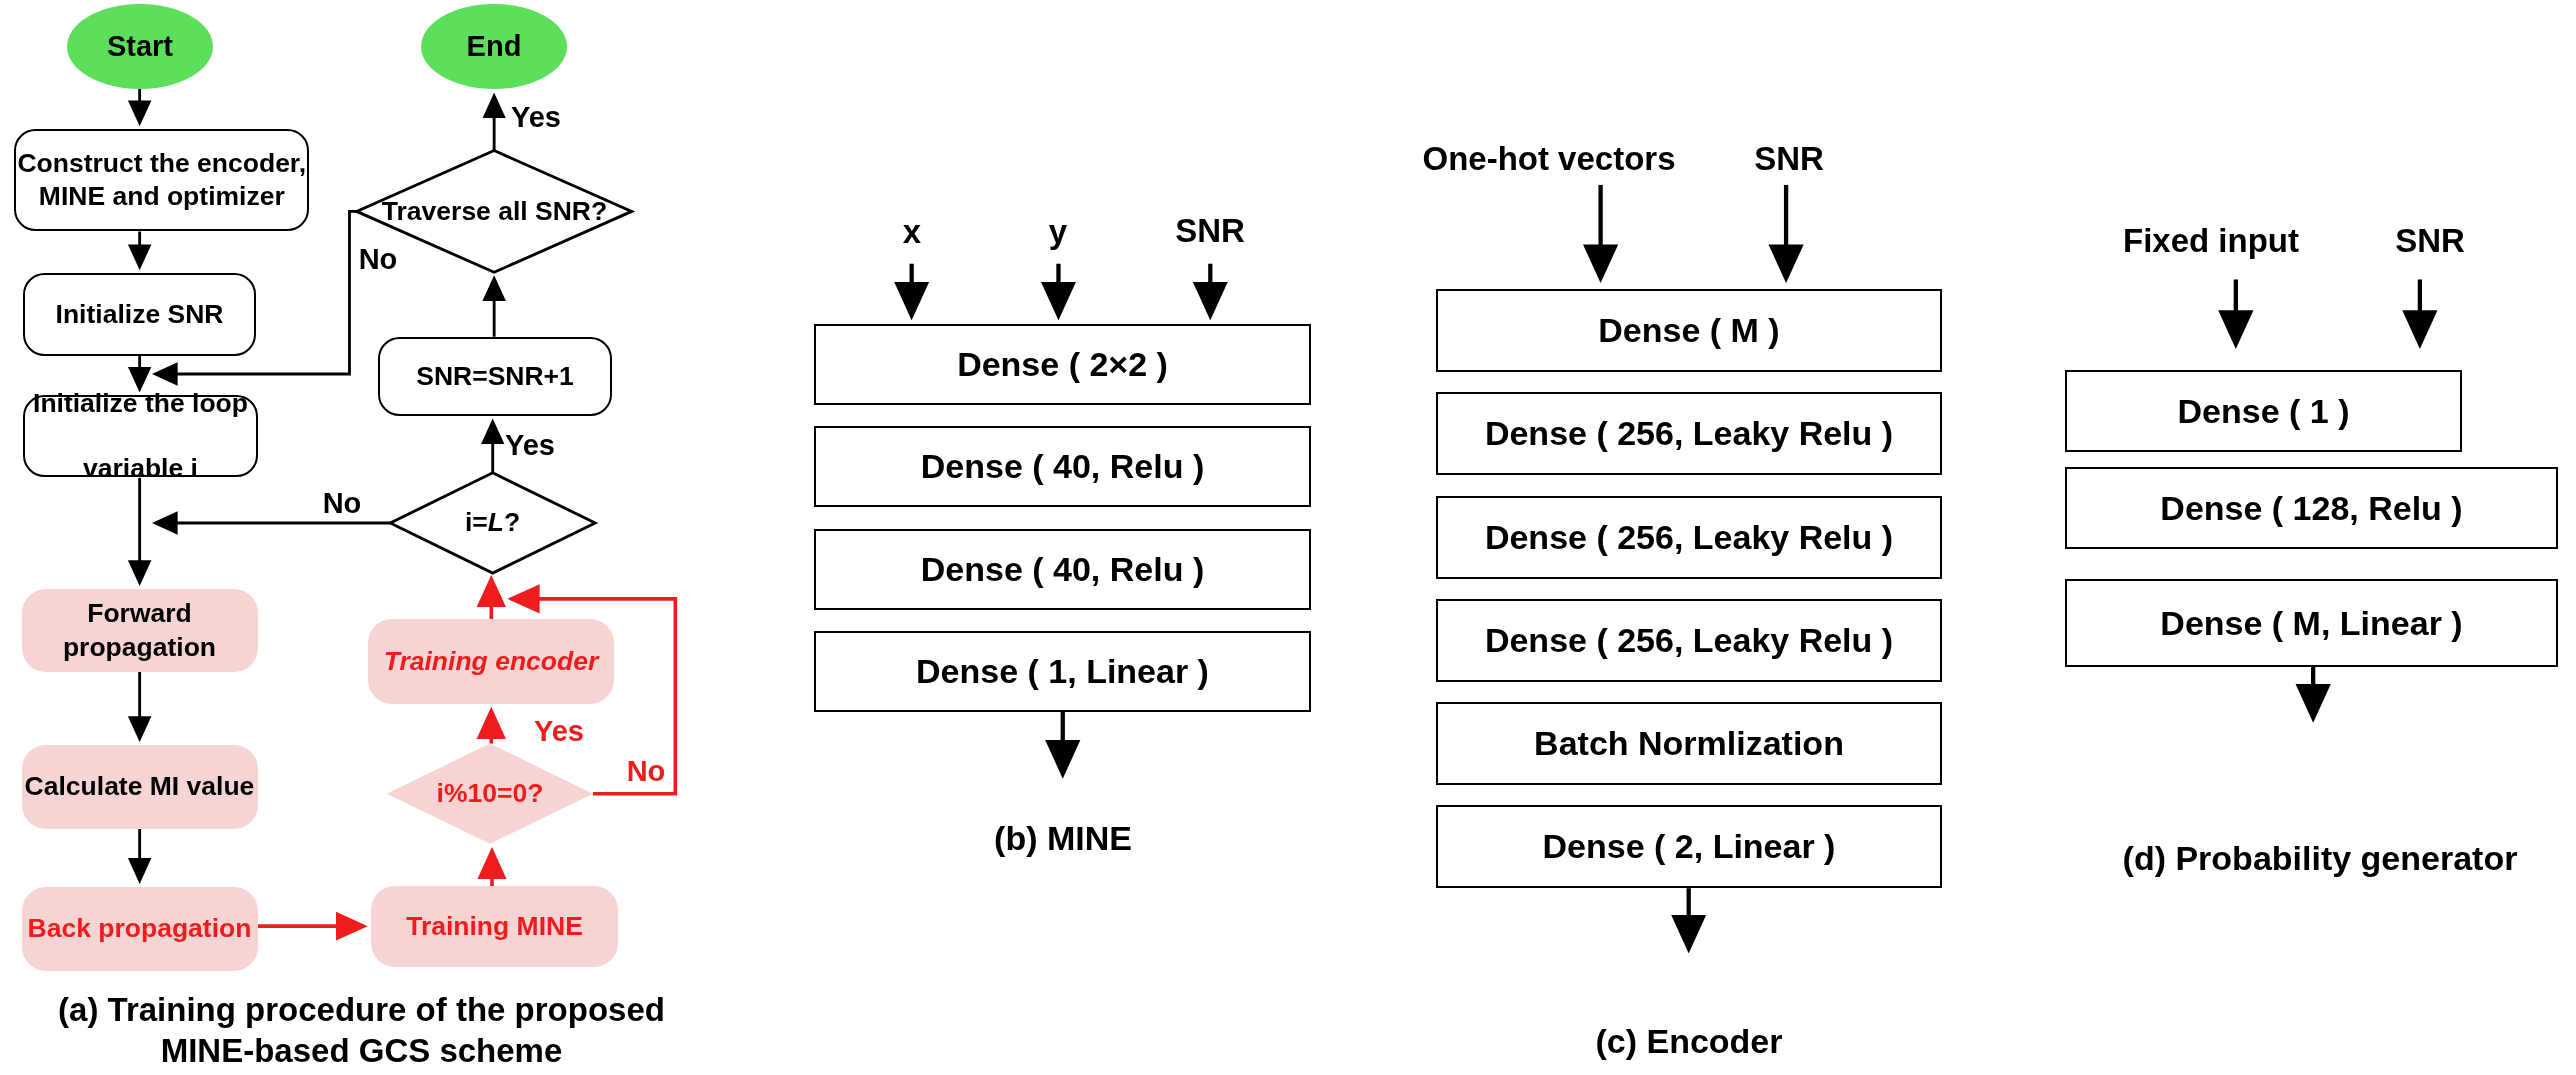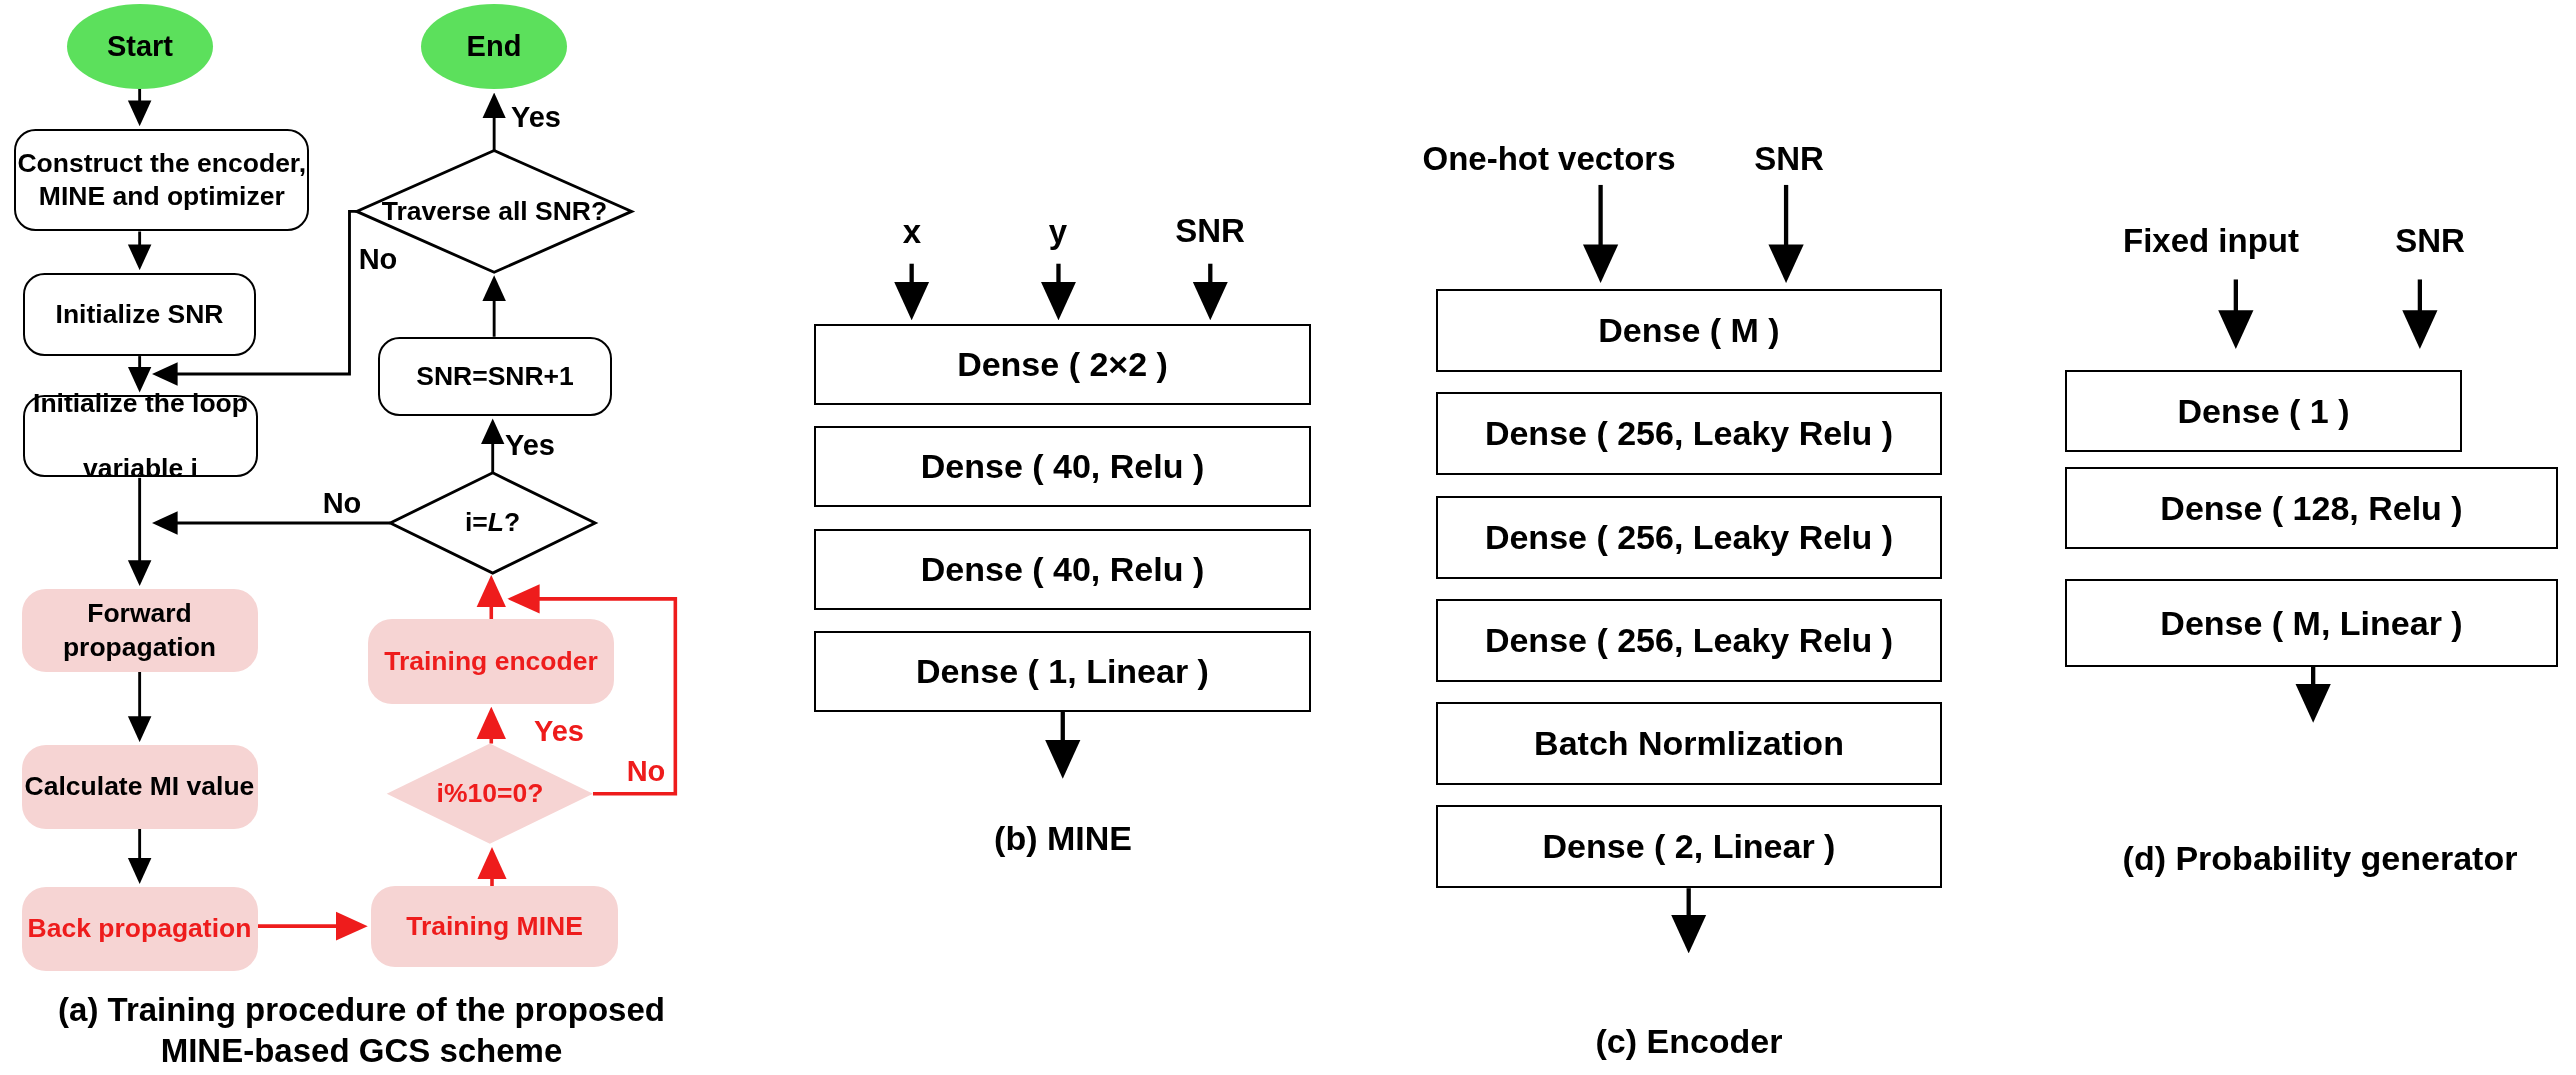--- a/index.html
+++ b/index.html
@@ -148,7 +148,7 @@
     <span>Back propagation</span>
   </div>
 
-  <div class="node pbox redtext" style="left:368px;top:619px;width:246px;height:85px;">
+  <div class="node pbox redtext" style="left:368px;top:619px;width:246px;height:85px;font-style:italic;">
     <span>Training encoder</span>
   </div>
 

